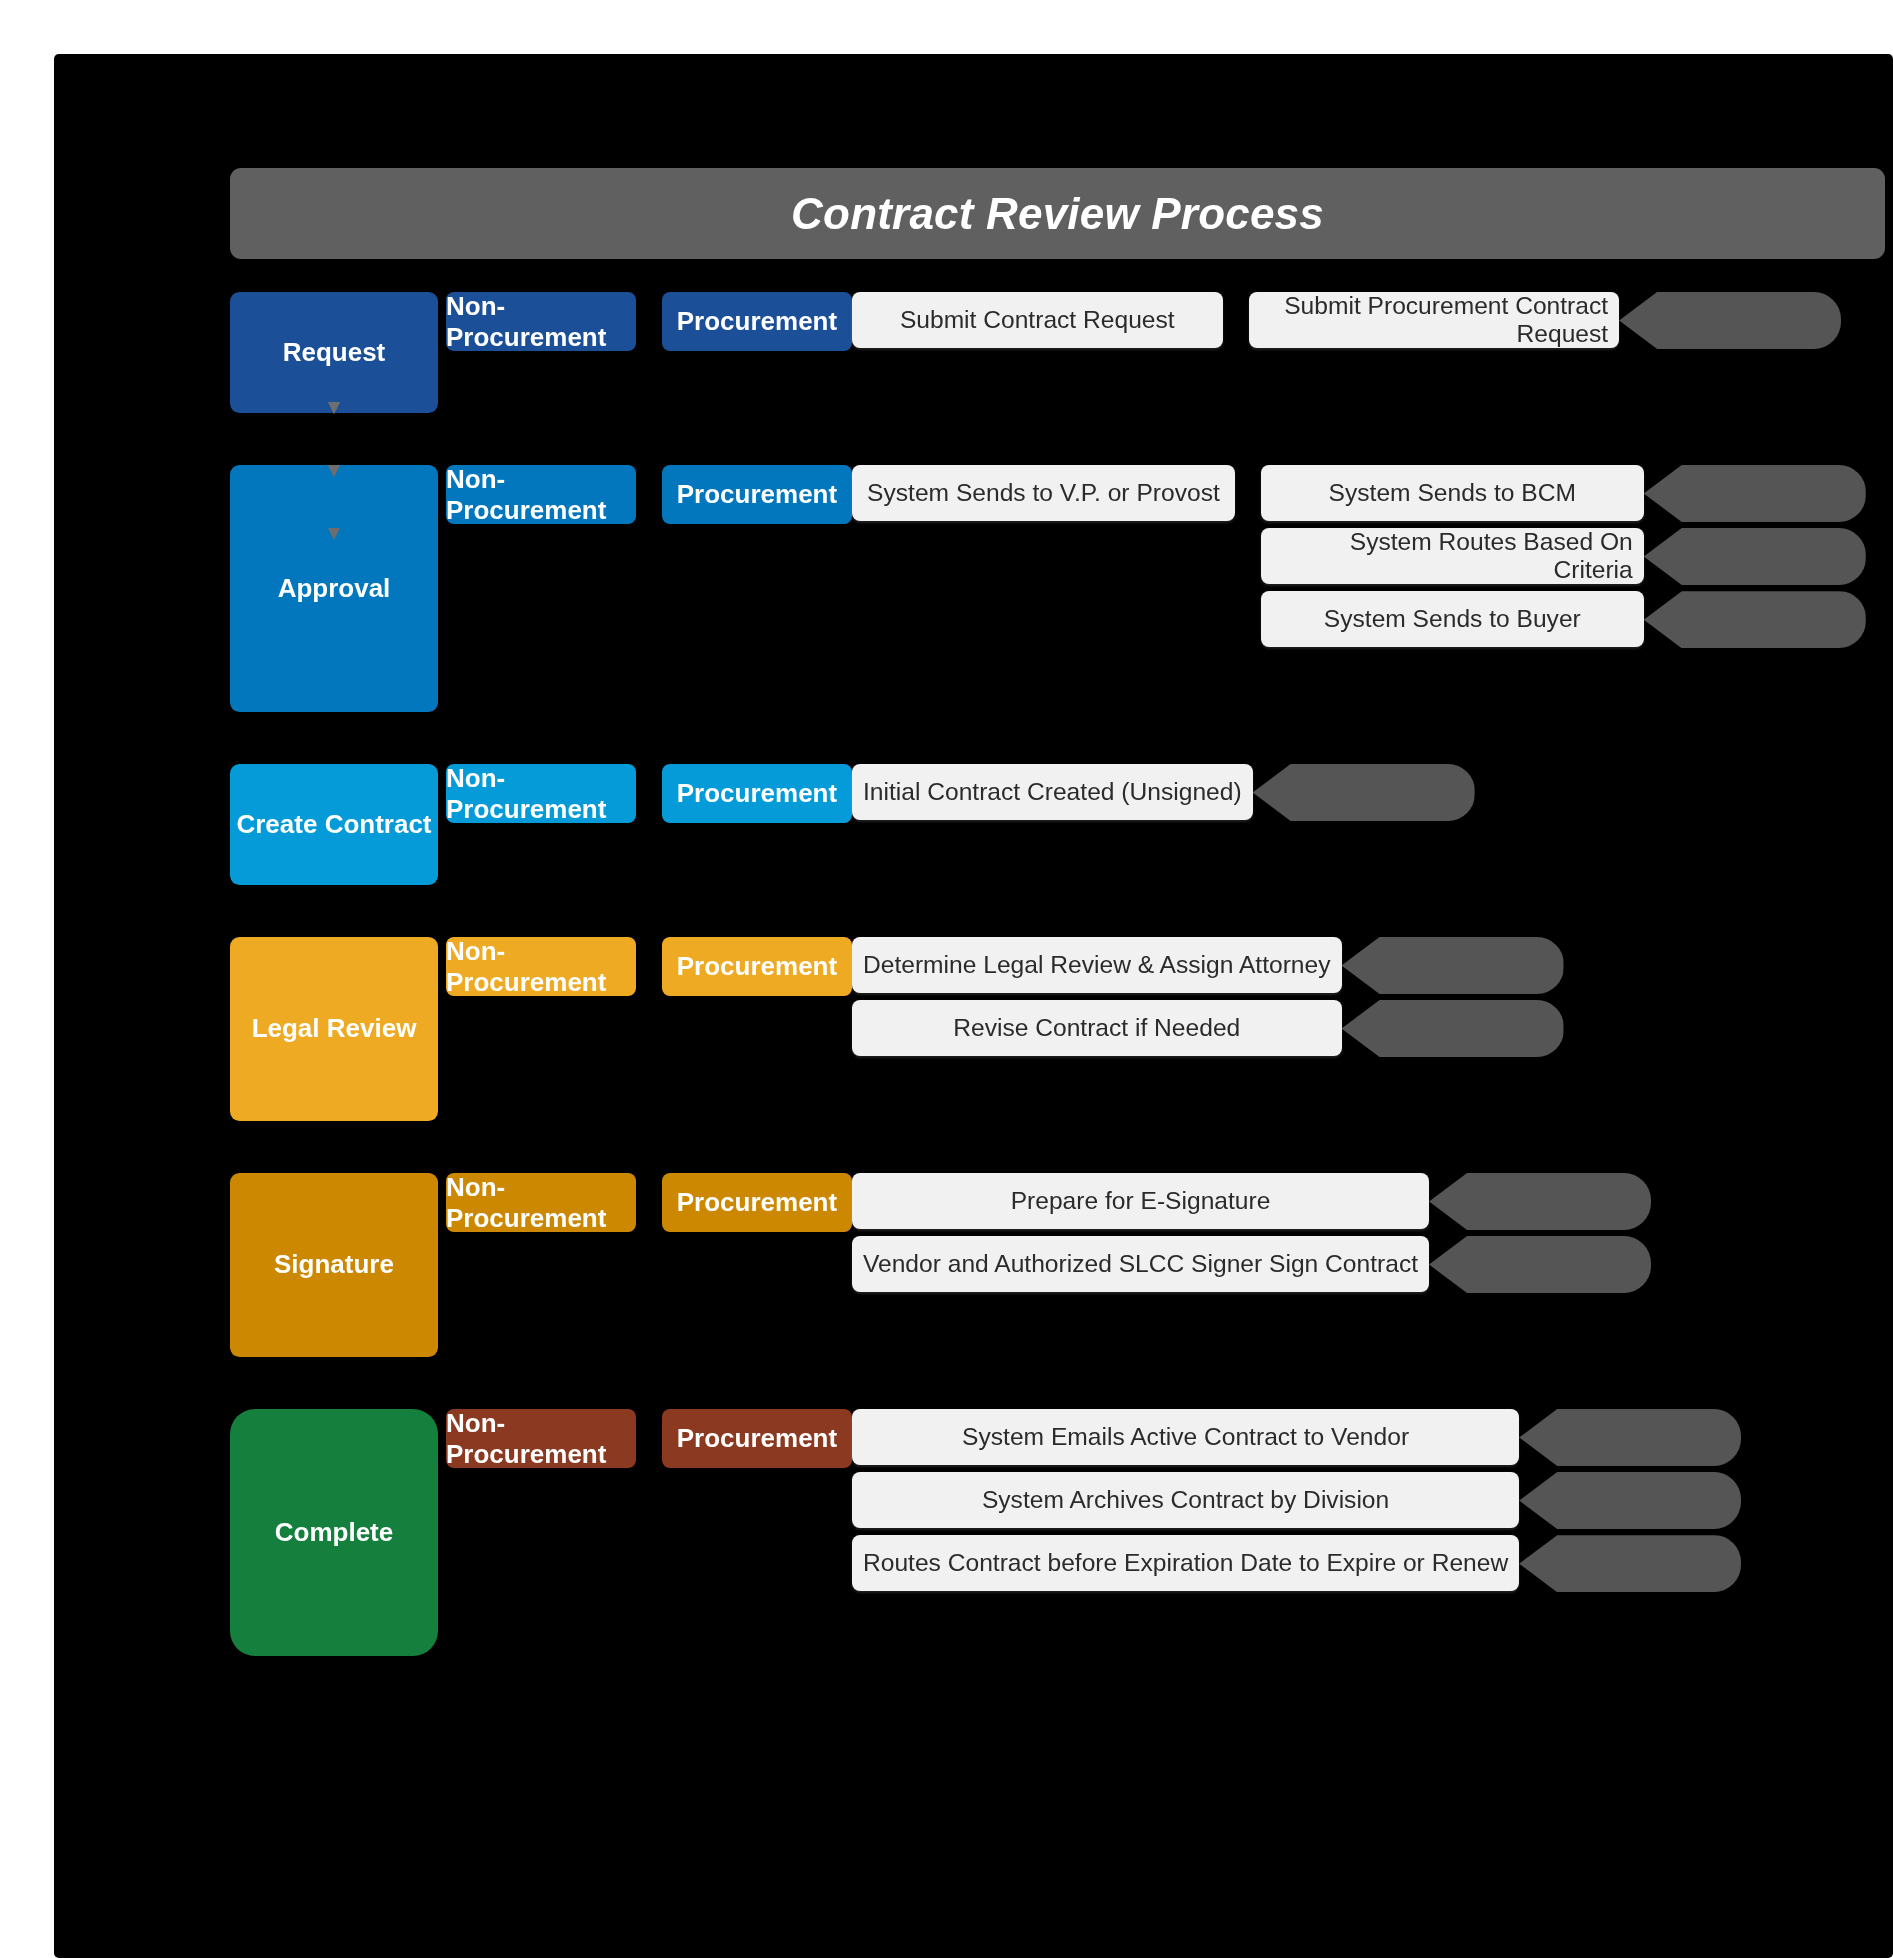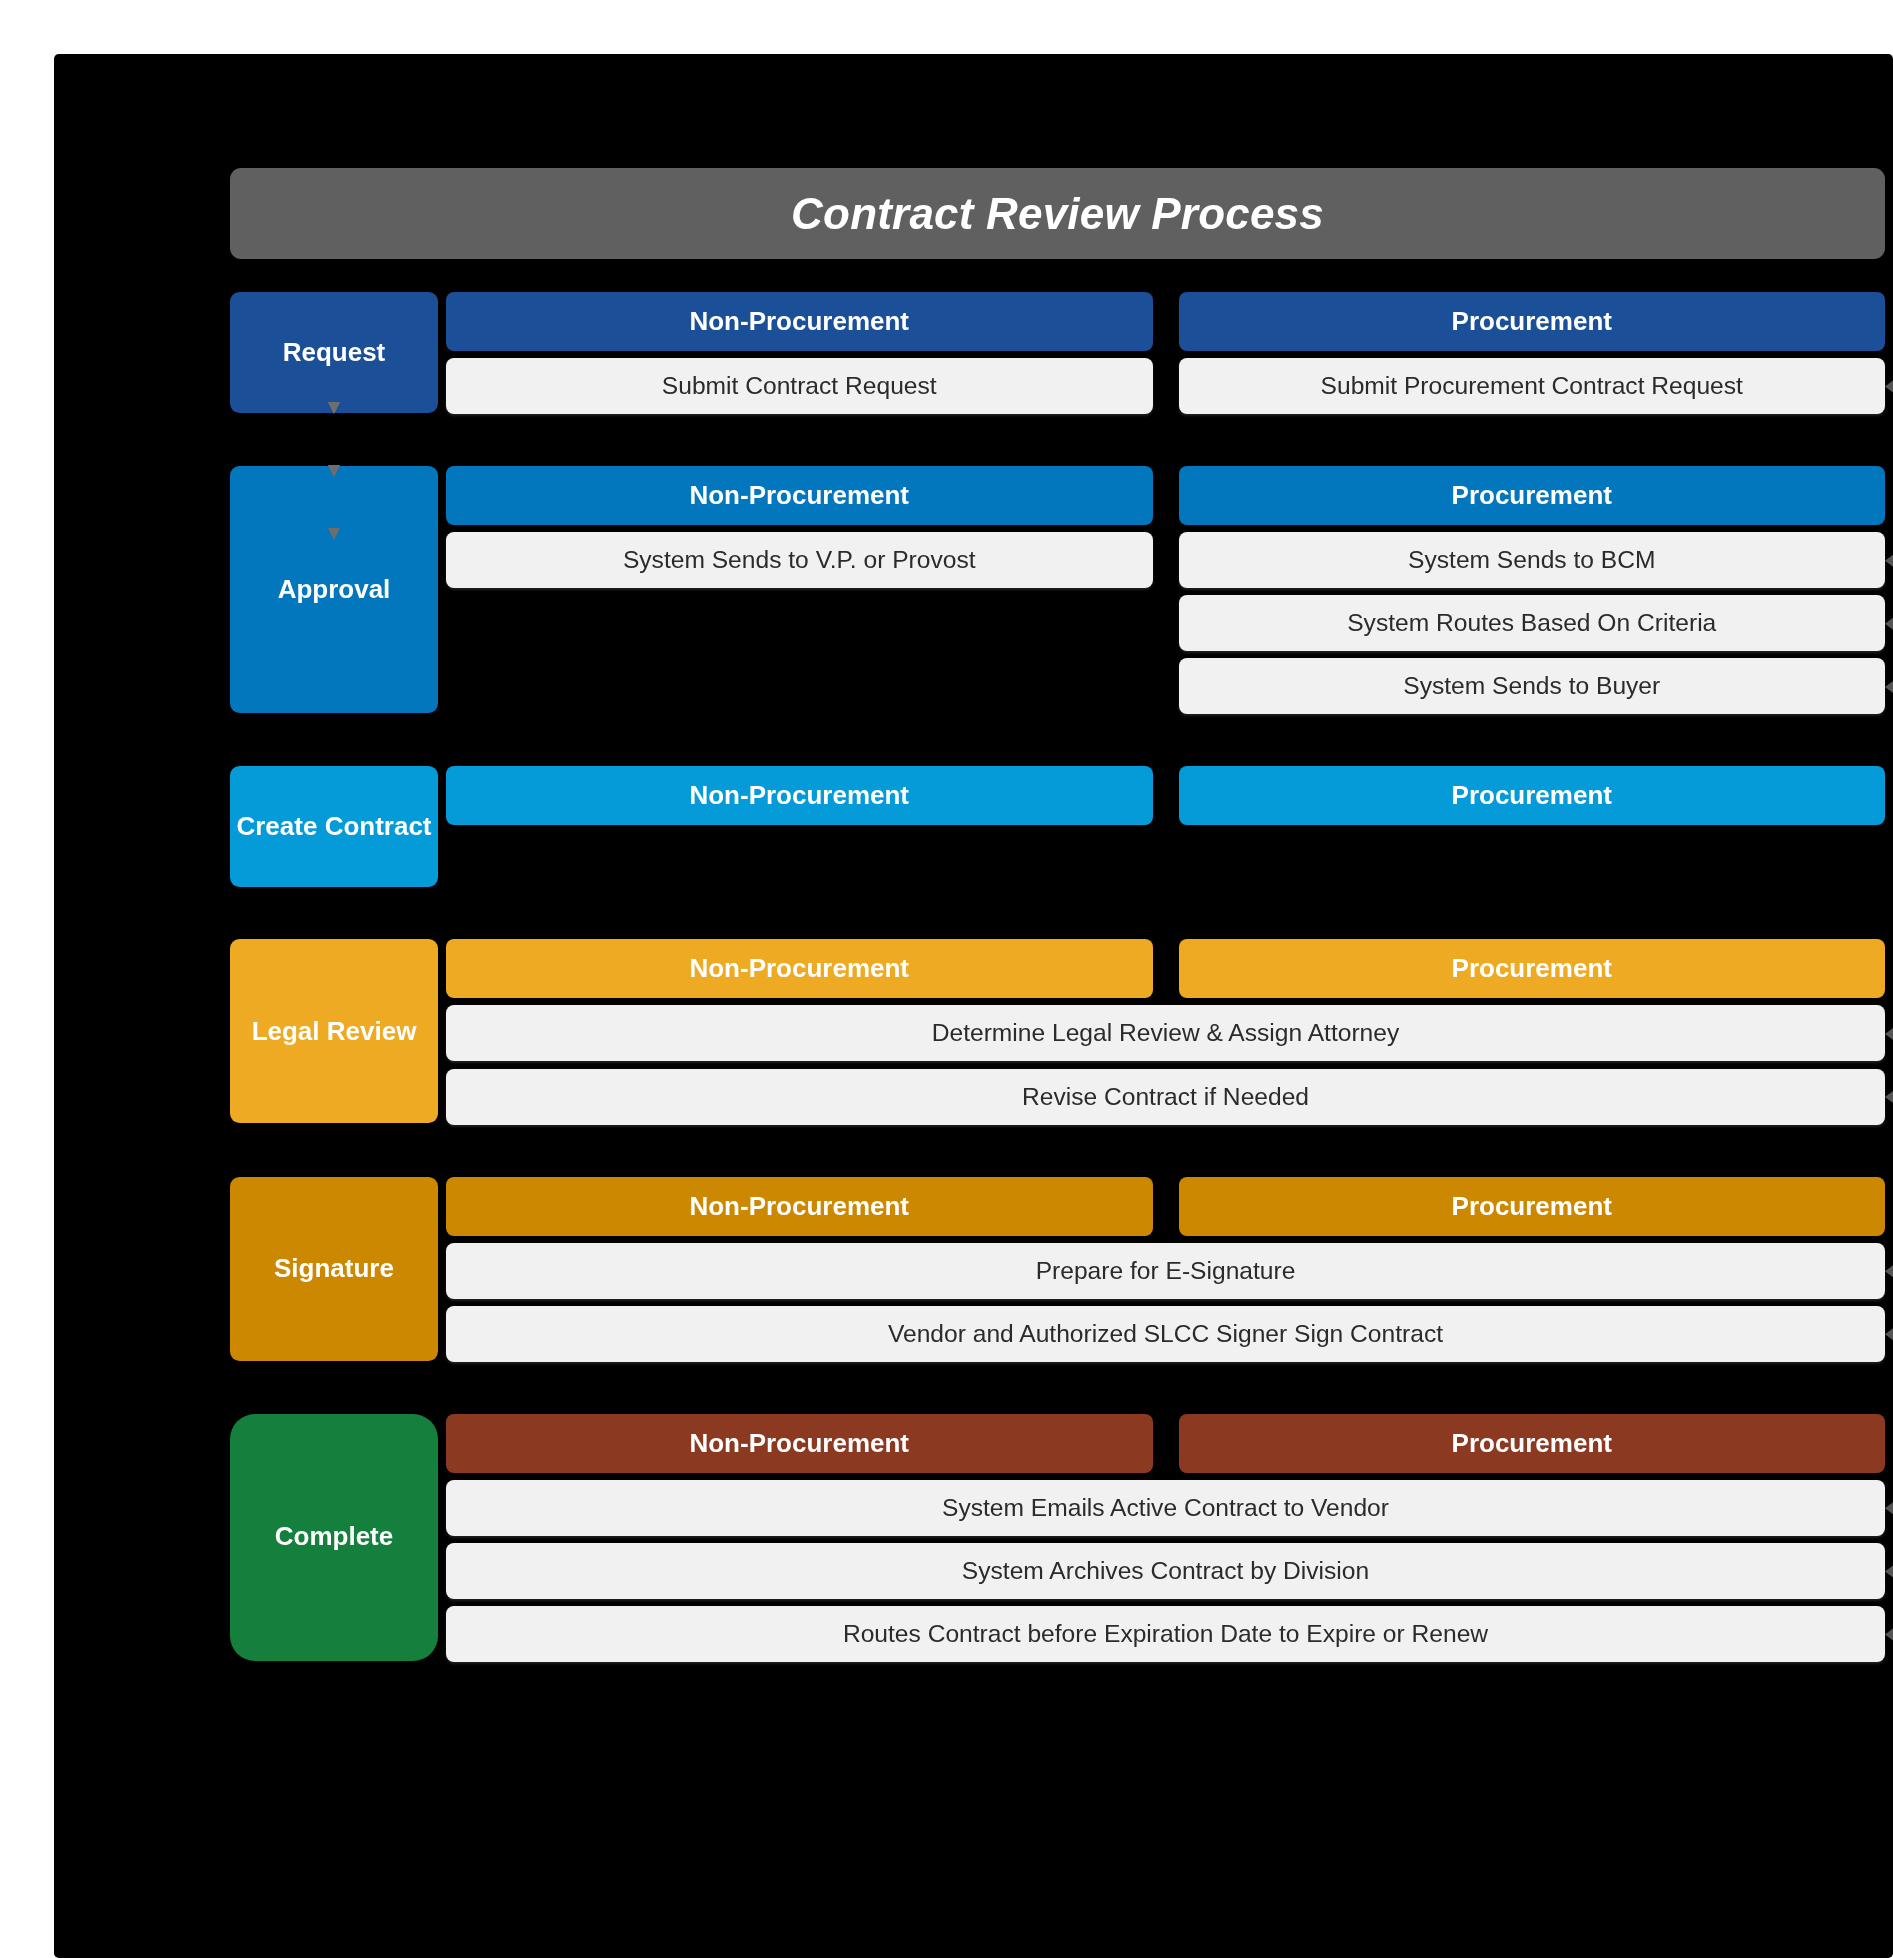--- a/index.html
+++ b/index.html
@@ -71,7 +71,7 @@
     flex: 1 1 auto;
     margin-left: 8px;
     display: flex;
-    flex-direction: column;
+    flex-direction: row;
   }
   
   .cat-headers {

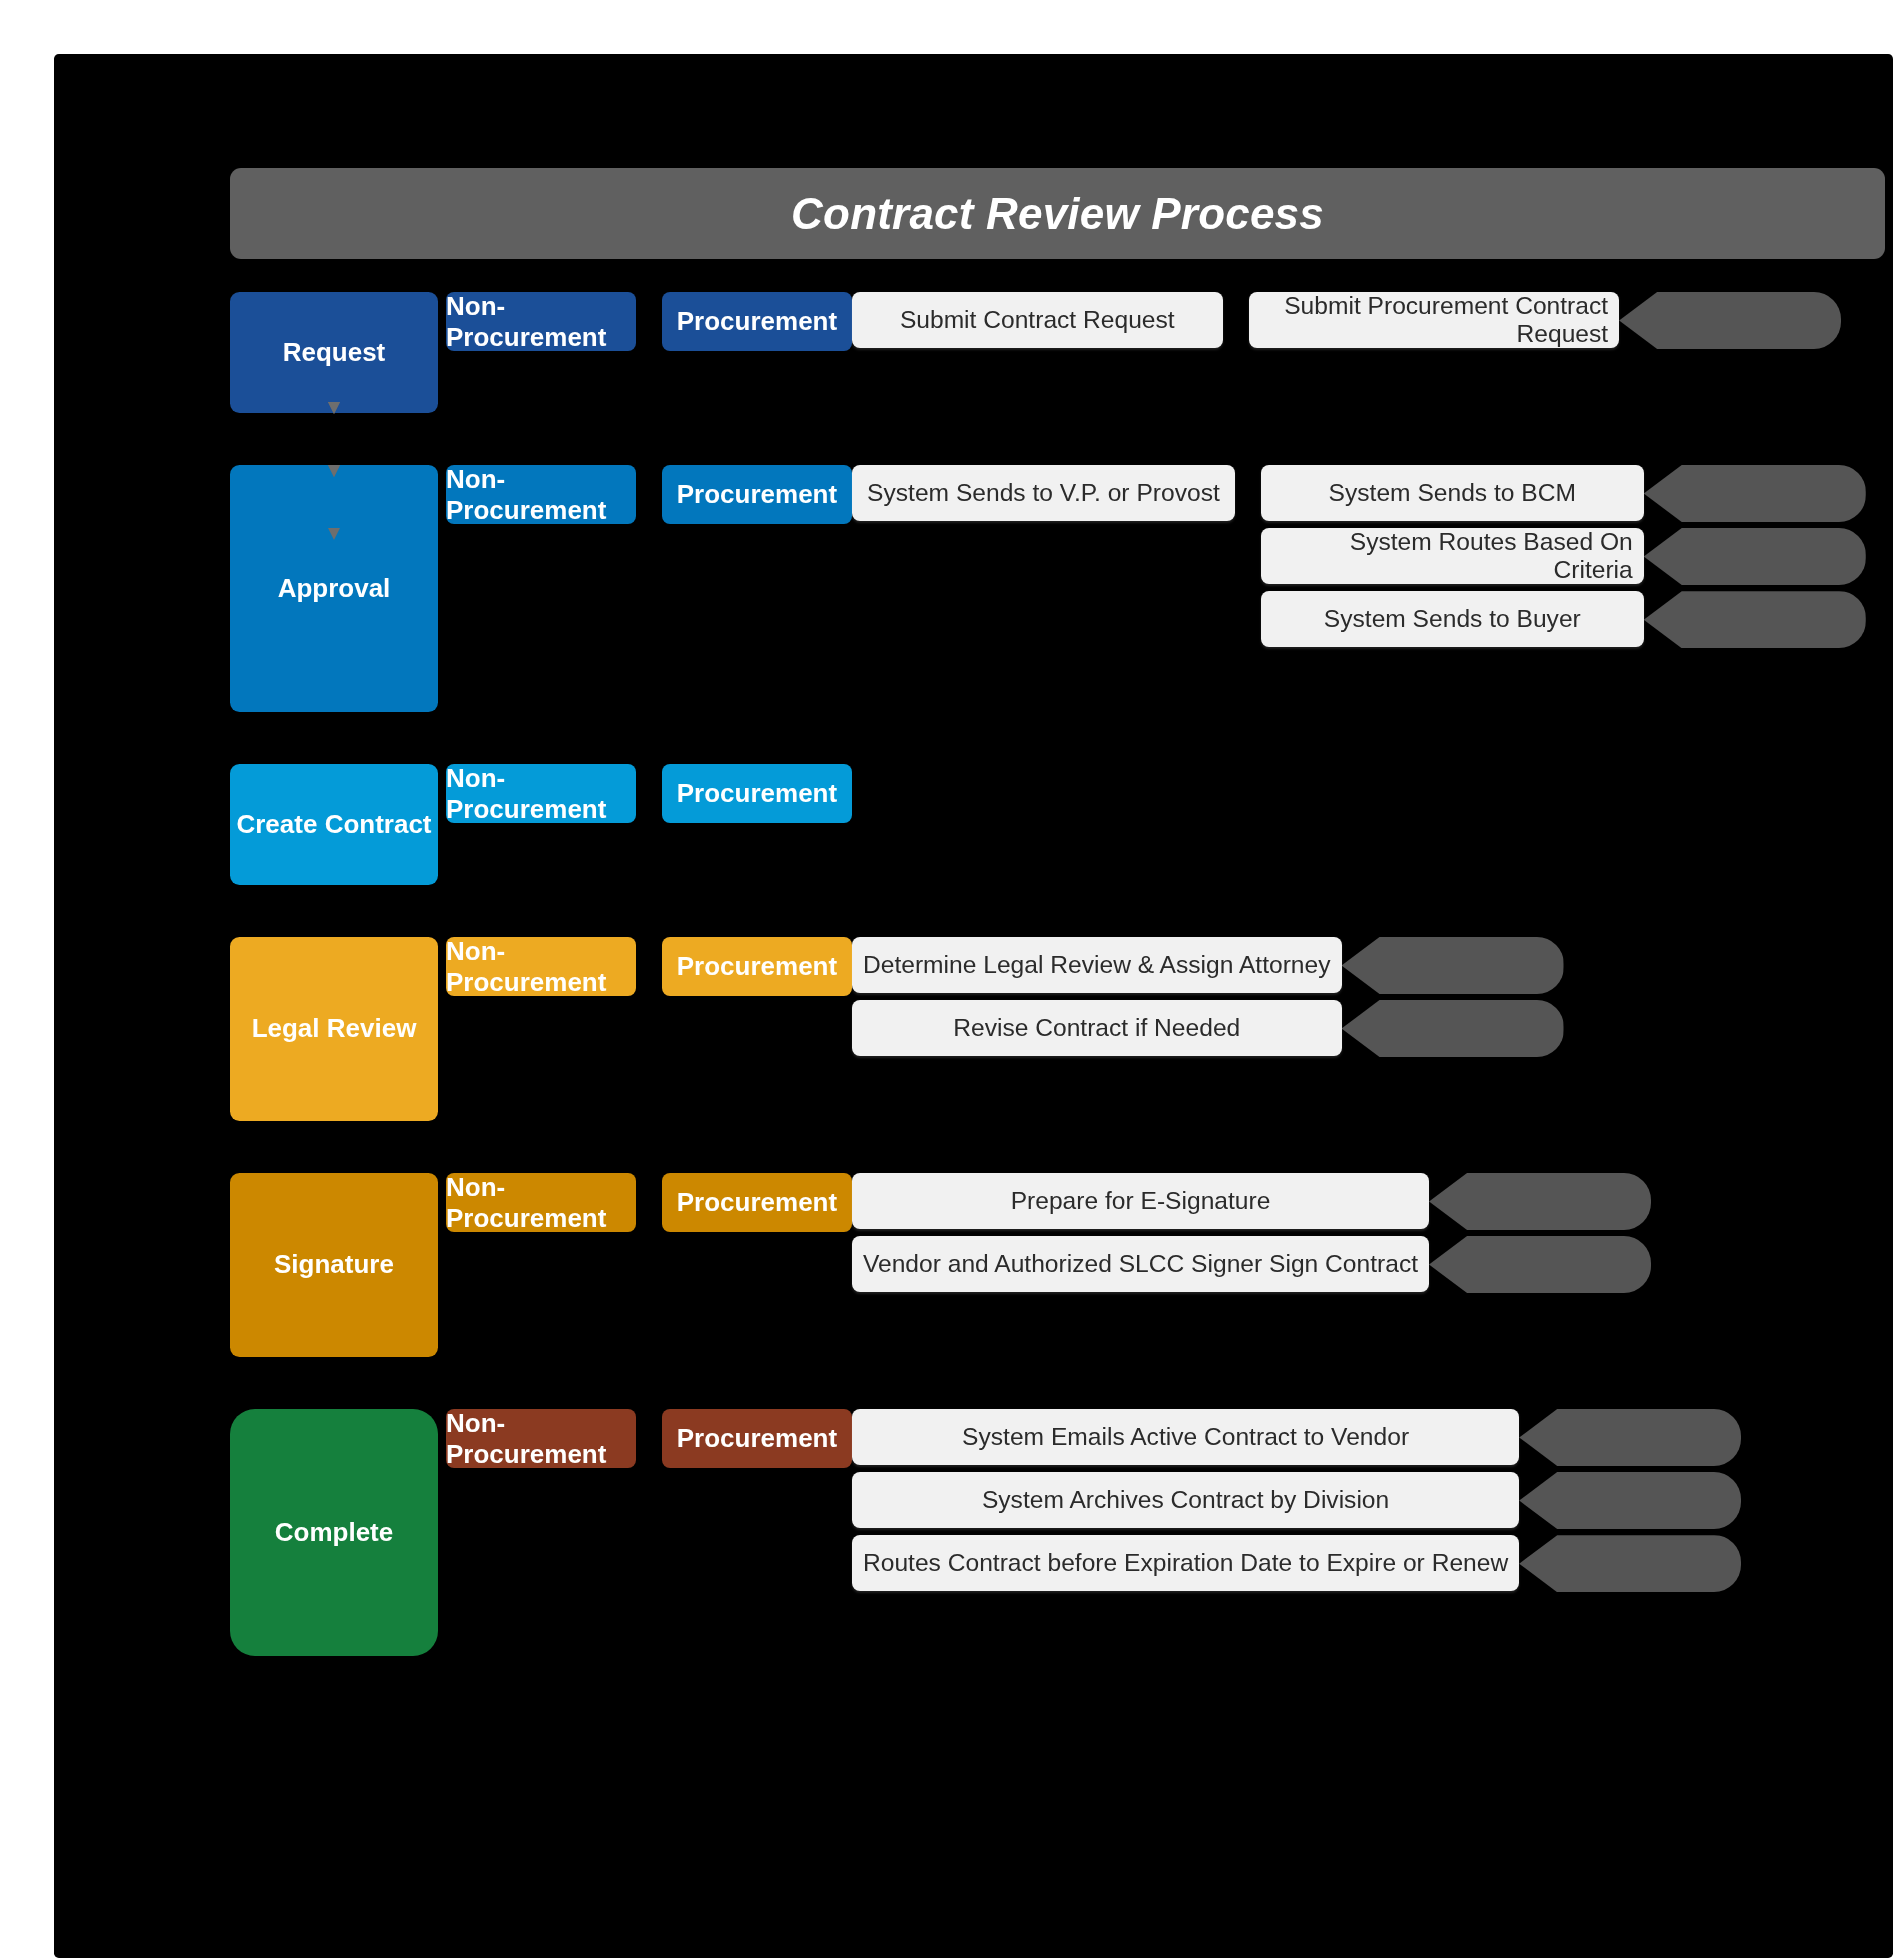--- a/index.html
+++ b/index.html
@@ -292,6 +292,18 @@
                   <span>Procurement</span>
                 </div>
               </div>
+              <div class="task-grid">
+                <div class="task-col span-2">
+                  <div class="task-row">
+                    <div class="task-box">
+                      <span>Initial Contract Created (Unsigned)</span>
+                    </div>
+                    <div class="role-slot">
+                      <div class="role-badge" style="background: rgb(85, 85, 85);"></div>
+                    </div>
+                  </div>
+                </div>
+              </div>
             </div>
           </div>
           <div class="stage-row">

